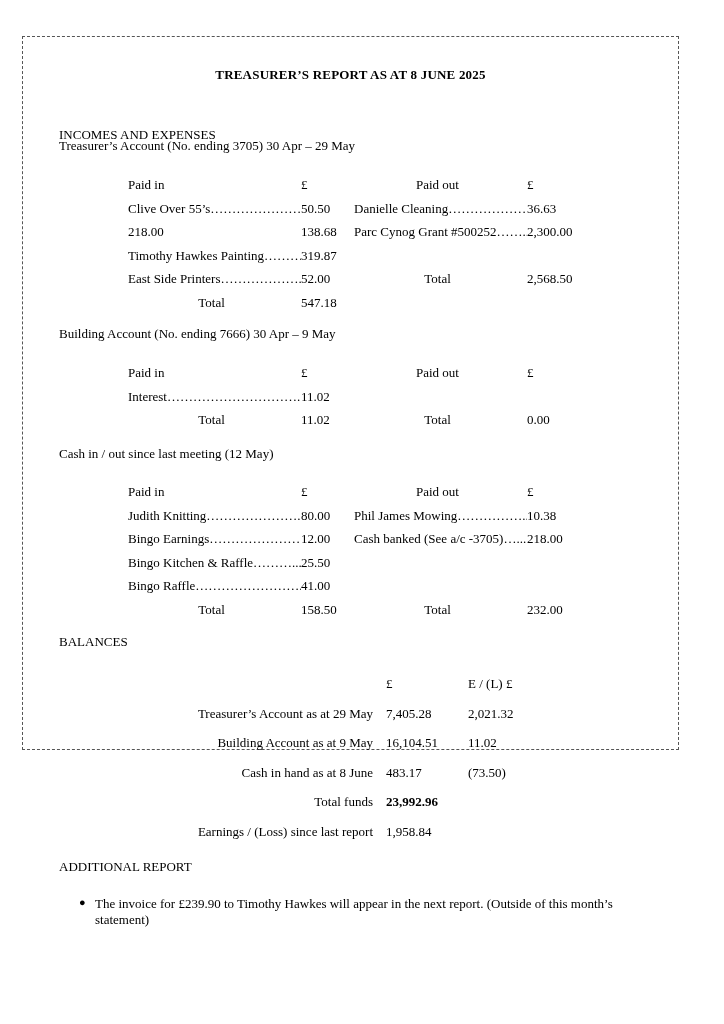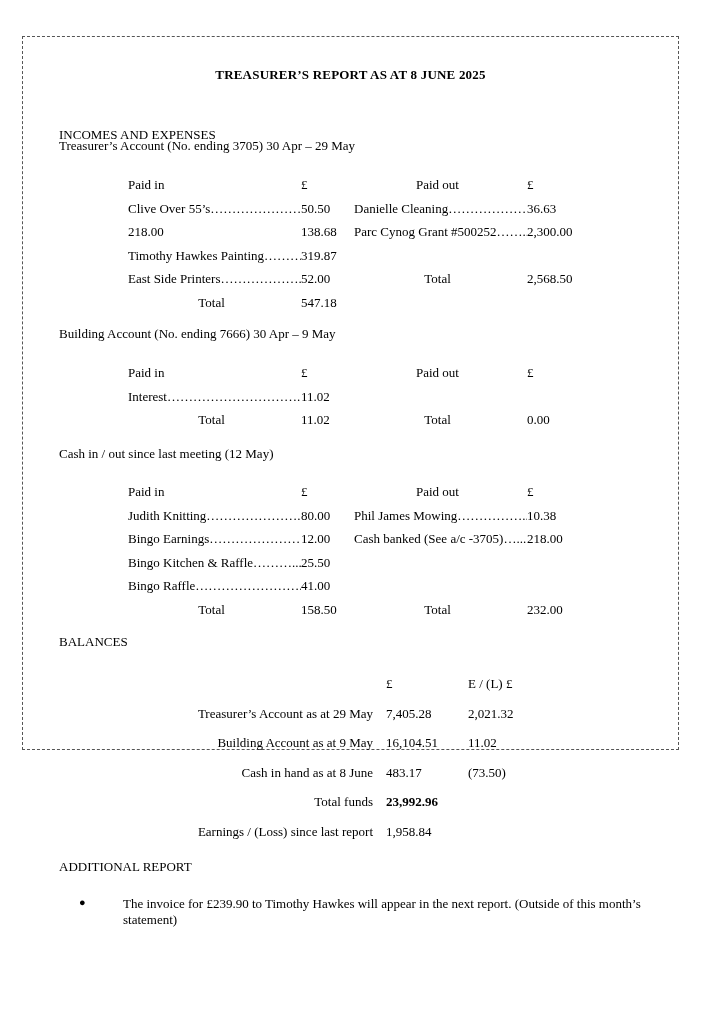--- a/index.html
+++ b/index.html
@@ -47,7 +47,7 @@
 
   .note-row { left:56px; top:859px; right:20px; display:flex; }
   .note-bullet { width:16px; font-size:11px; }
-  .note-text { flex:1;margin-left:28px; }
+  .note-text { flex:1; }
 </style>
 </head>
 <body>

